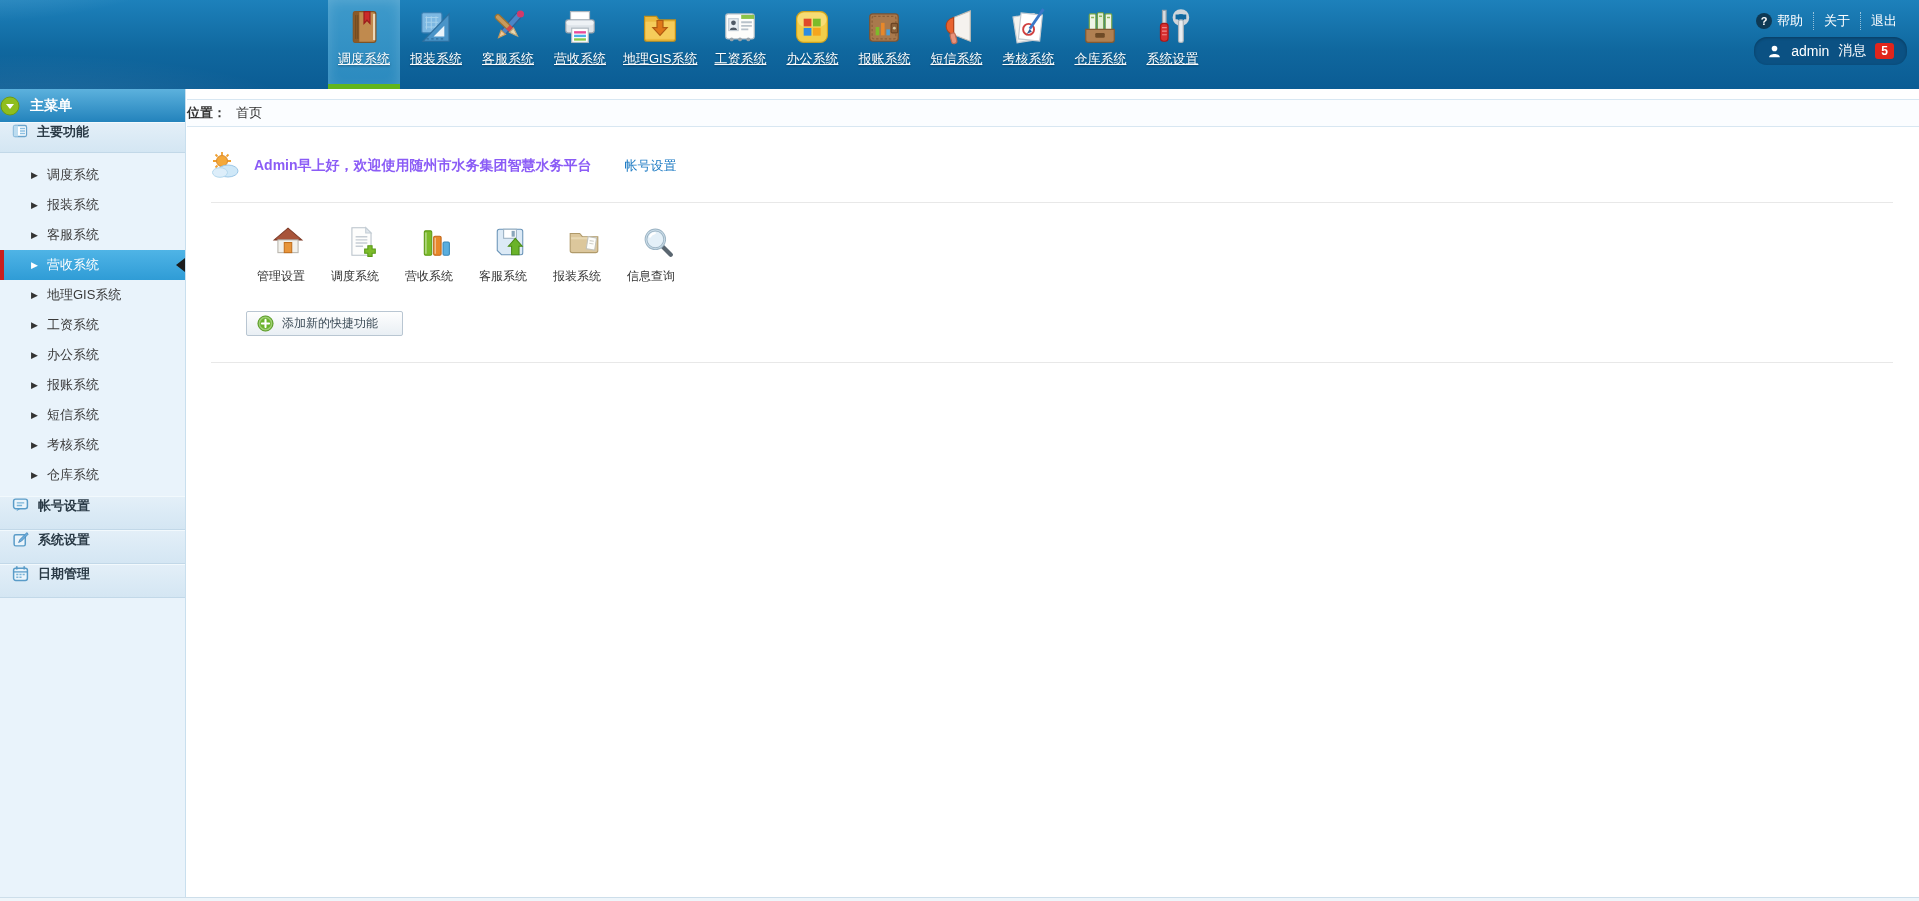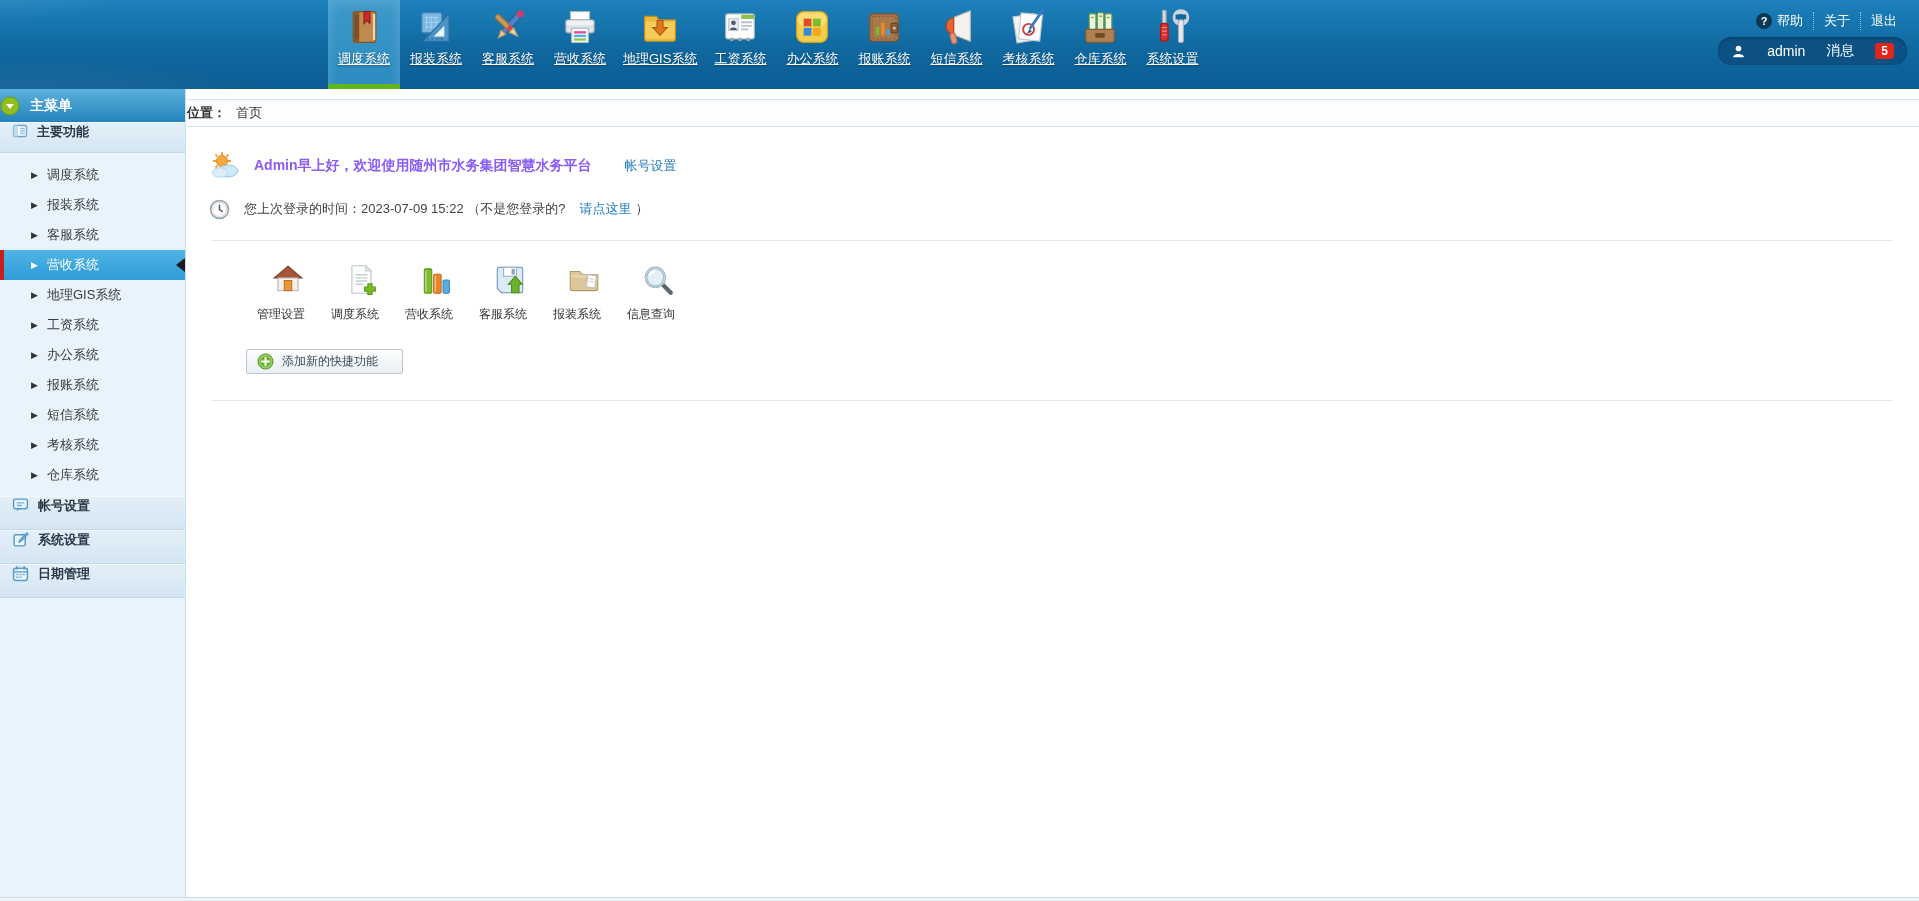--- a/index.html
+++ b/index.html
@@ -41,7 +41,7 @@
 
   .userpill { position:absolute; top:37px; right:12px; height:28px; background:#0b5183;
     border-radius:13px; display:flex; align-items:center; padding:0 13px; color:#fff; font-size:14px;
-    gap:21px; box-shadow:inset 0 1px 3px rgba(0,0,0,0.28); }
+    gap:9px; box-shadow:inset 0 1px 3px rgba(0,0,0,0.28); }
   .userpill .uicon { display:flex; }
   .badge { background:#e0251c; color:#fff; font-size:12px; font-weight:bold; border-radius:3px;
     padding:2px 6px; line-height:12px; }

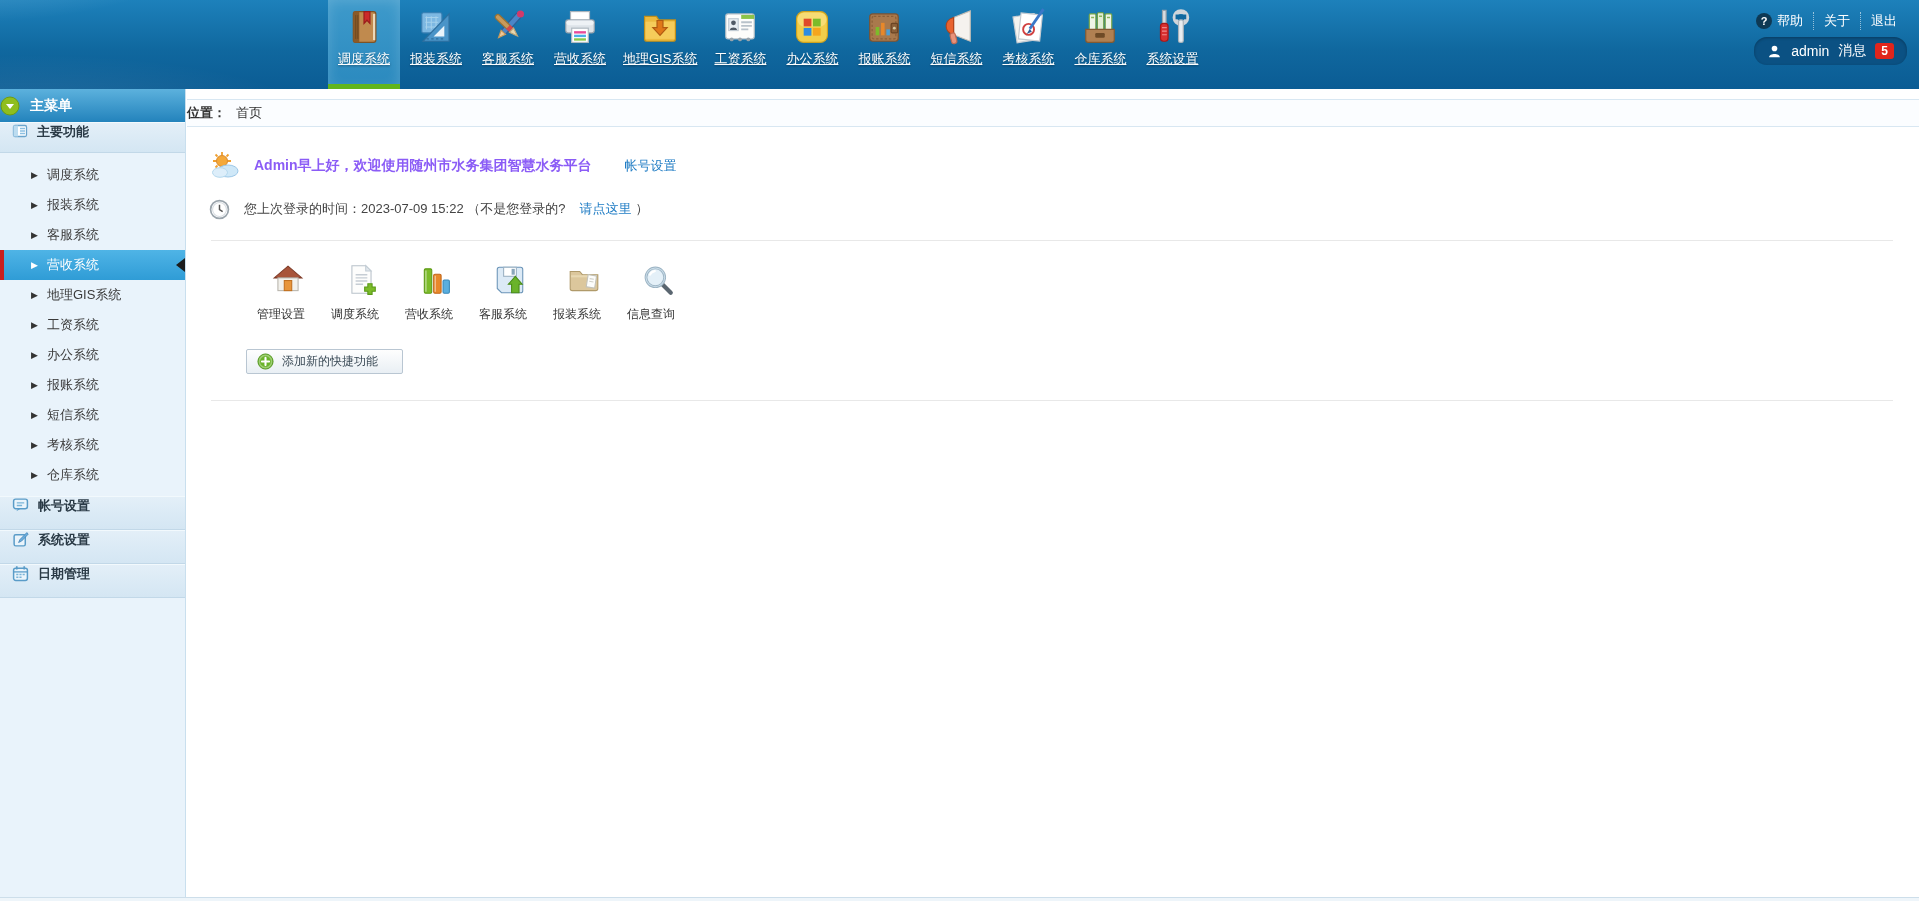--- a/index.html
+++ b/index.html
@@ -421,18 +421,6 @@
       <span class="link">帐号设置</span>
     </div>
 
-    <div class="login-row">
-      <span style="display:flex;">
-        <svg viewBox="0 0 20 20" width="21" height="21">
-            <circle cx="10" cy="10" r="8.5" fill="#fff" stroke="#9aa4ac" stroke-width="1.6"></circle>
-            <circle cx="10" cy="10" r="6.6" fill="none" stroke="#d8dde2"></circle>
-            <path d="M10 5.5V10l3 2" stroke="#555" stroke-width="1.4" fill="none"></path>
-          </svg>
-      </span>
-      <span>您上次登录的时间：2023-07-09 15:22 （不是您登录的?</span>
-      <span class="link">请点这里</span>
-      <span style="margin-left:-10px;">）</span>
-    </div>
 
     <div class="divider d1"></div>
 

